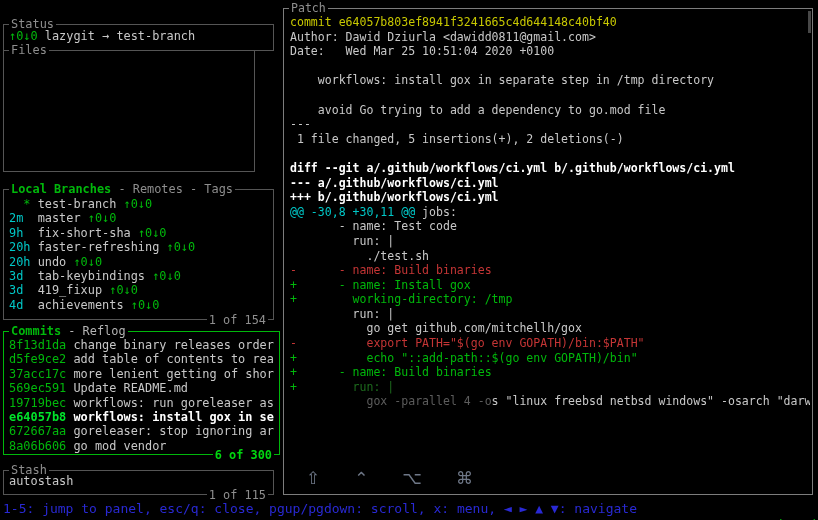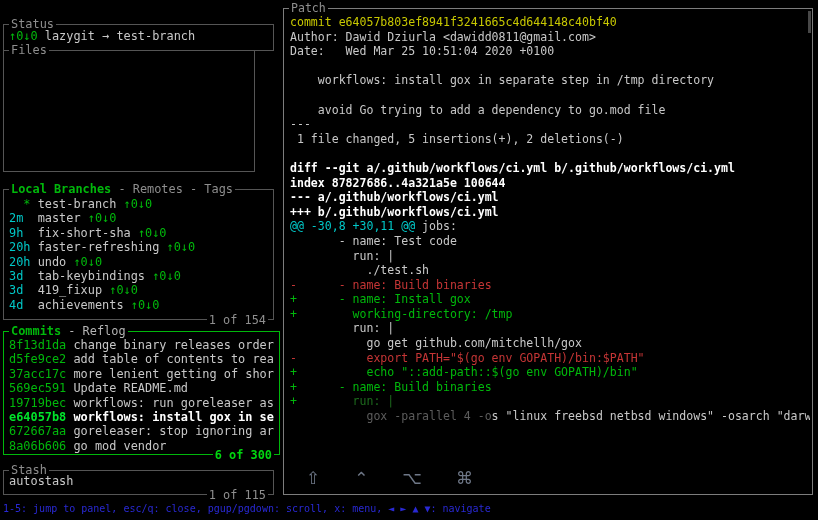--- a/index.html
+++ b/index.html
@@ -115,7 +115,6 @@
         <div class="pline"><span class="c-fg"> 1 file changed, 5 insertions(+), 2 deletions(-)</span></div>
         <div class="pline"></div>
         <div class="pline"><span class="c-bold">diff --git a/.github/workflows/ci.yml b/.github/workflows/ci.yml</span></div>
-        <div class="pline"><span class="c-bold">index 87827686..4a321a5e 100644</span></div>
         <div class="pline"><span class="c-bold">--- a/.github/workflows/ci.yml</span></div>
         <div class="pline"><span class="c-bold">+++ b/.github/workflows/ci.yml</span></div>
         <div class="pline"><span class="c-cyan">@@ -30,8 +30,11 @@</span><span class="c-fg"> jobs:</span></div>

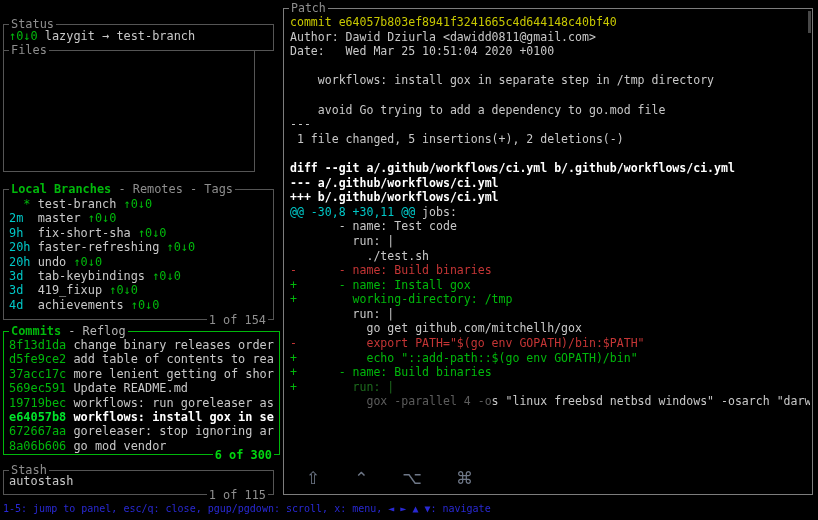--- a/index.html
+++ b/index.html
@@ -40,7 +40,7 @@
              font-family:"DejaVu Sans", sans-serif; font-size:17px; color:#6e7787; }
   .scrollthumb { position:absolute; top:2px; right:1px; width:3px; height:22px; background:#484848; }
 
-  .bottombar { position:absolute; left:0; top:501px; width:818px; height:18px; line-height:16px; font-size:10px; }
+  .bottombar { position:absolute; left:0; top:501px; width:818px; height:18px; line-height:16px; font-size:13px; }
   .bb-left  { position:absolute; left:3px; white-space:pre; color:#2929d4; }
   .bb-right { position:absolute; right:2px; white-space:pre; }
   .donate { color:#d457d4; text-decoration:underline; }

